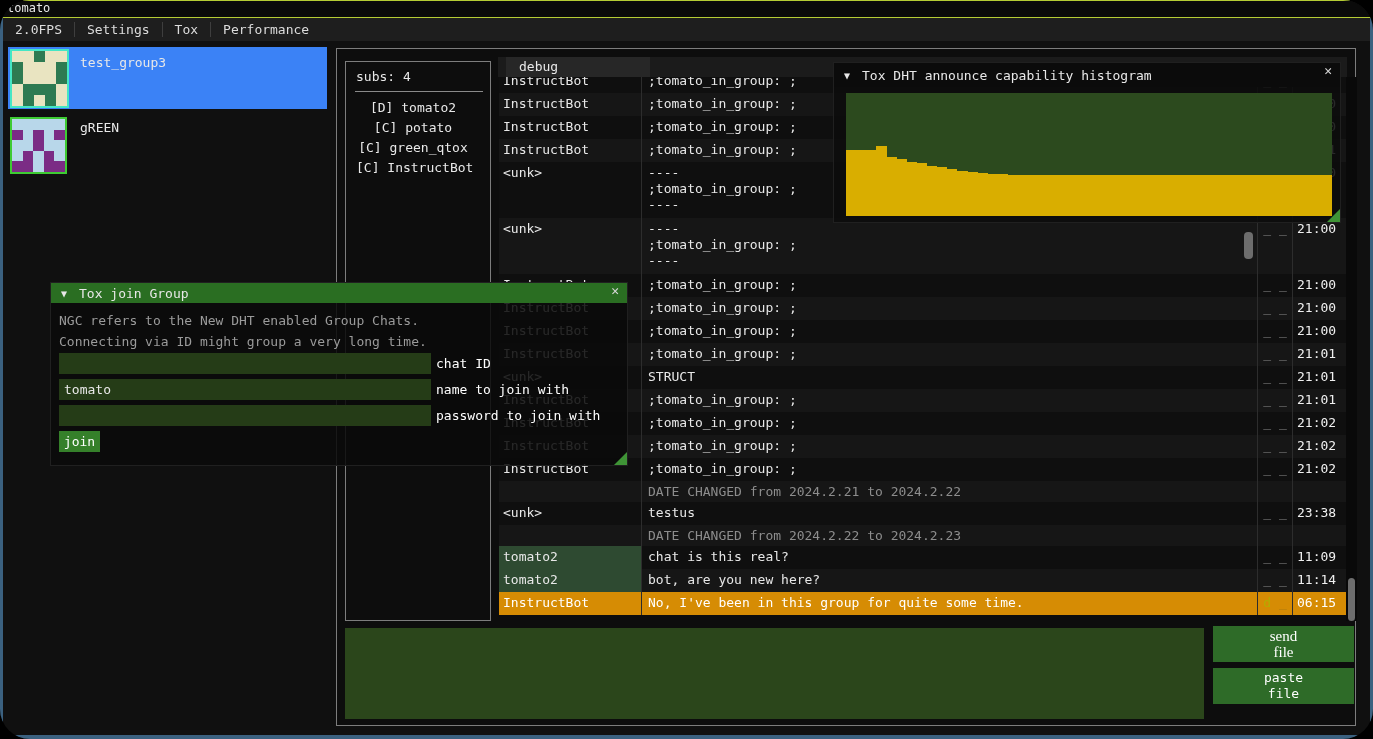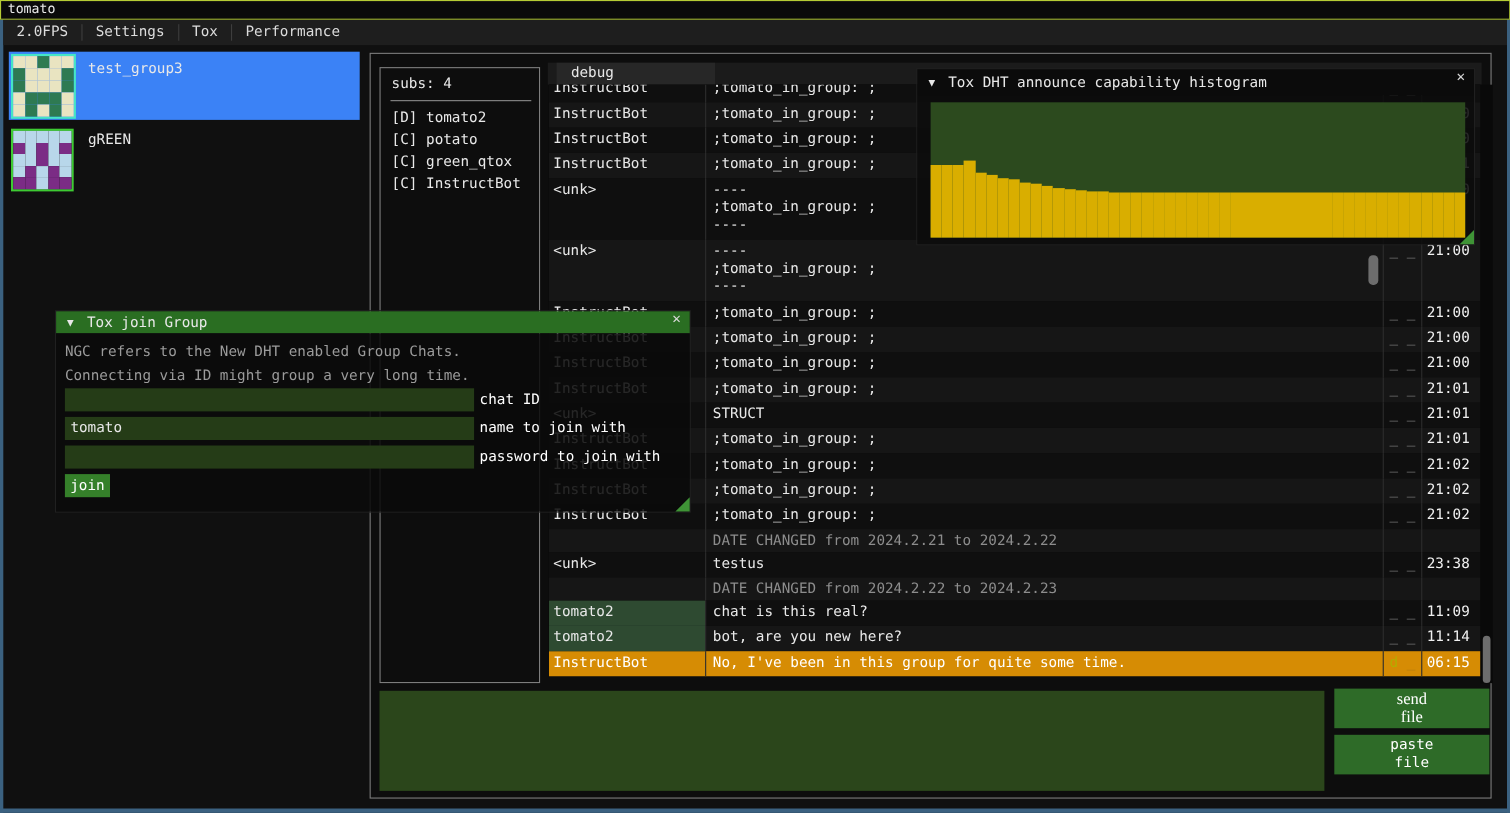--- a/index.html
+++ b/index.html
@@ -5,7 +5,7 @@
   * { margin:0; padding:0; box-sizing:border-box; }
   body { background:#000; font-family:"DejaVu Sans Mono", monospace; }
   .app { position:relative; width:1373px; height:739px; background:#101010; overflow:hidden;
-         font-family:"DejaVu Sans Mono", monospace; color:#e8e8e8; font-size:13px; }
+         font-family:"DejaVu Sans Mono", monospace; color:#e8e8e8; font-size:13px;border-radius:30px; }
   .abs { position:absolute; }
 
   

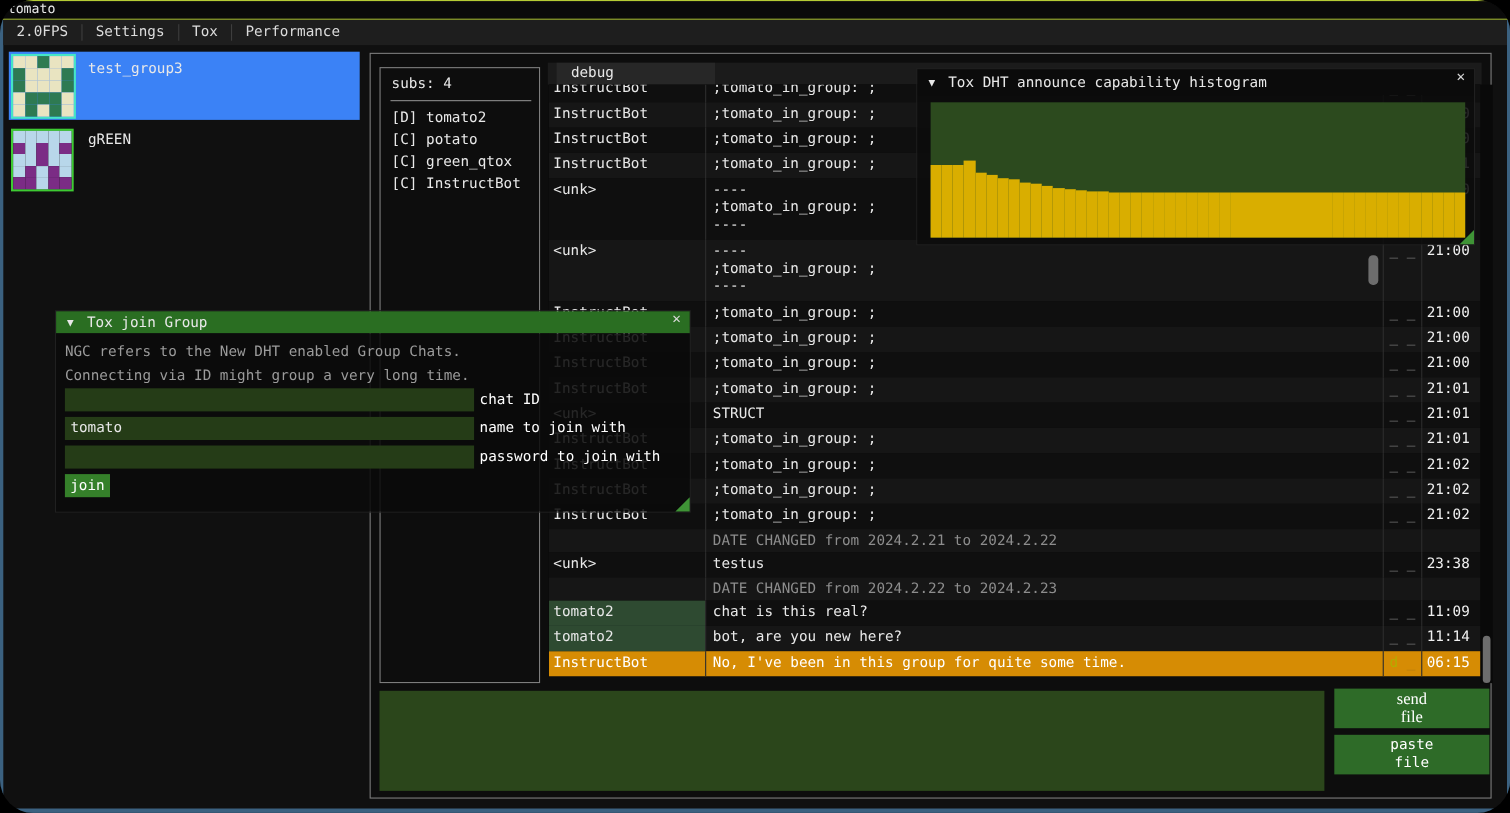--- a/index.html
+++ b/index.html
@@ -35,7 +35,7 @@
   .subs-panel { left:8px; top:12px; width:146px; height:560px; border:1px solid #7d7d7d; }
   .subs-title { position:absolute; left:10px; top:7px; }
   .subs-sep { position:absolute; left:9px; top:29px; width:128px; height:1px; background:#8a8a8a; }
-  .members { position:absolute; left:10px; top:36px; right:20px; }
+  .members { position:absolute; left:10px; top:36px; right:20px;text-align:center; }
   .member { line-height:20px; white-space:nowrap; }
 
   .tabbar { left:161px; top:8px; width:849px; height:20px; background:#1b1b1b; }

